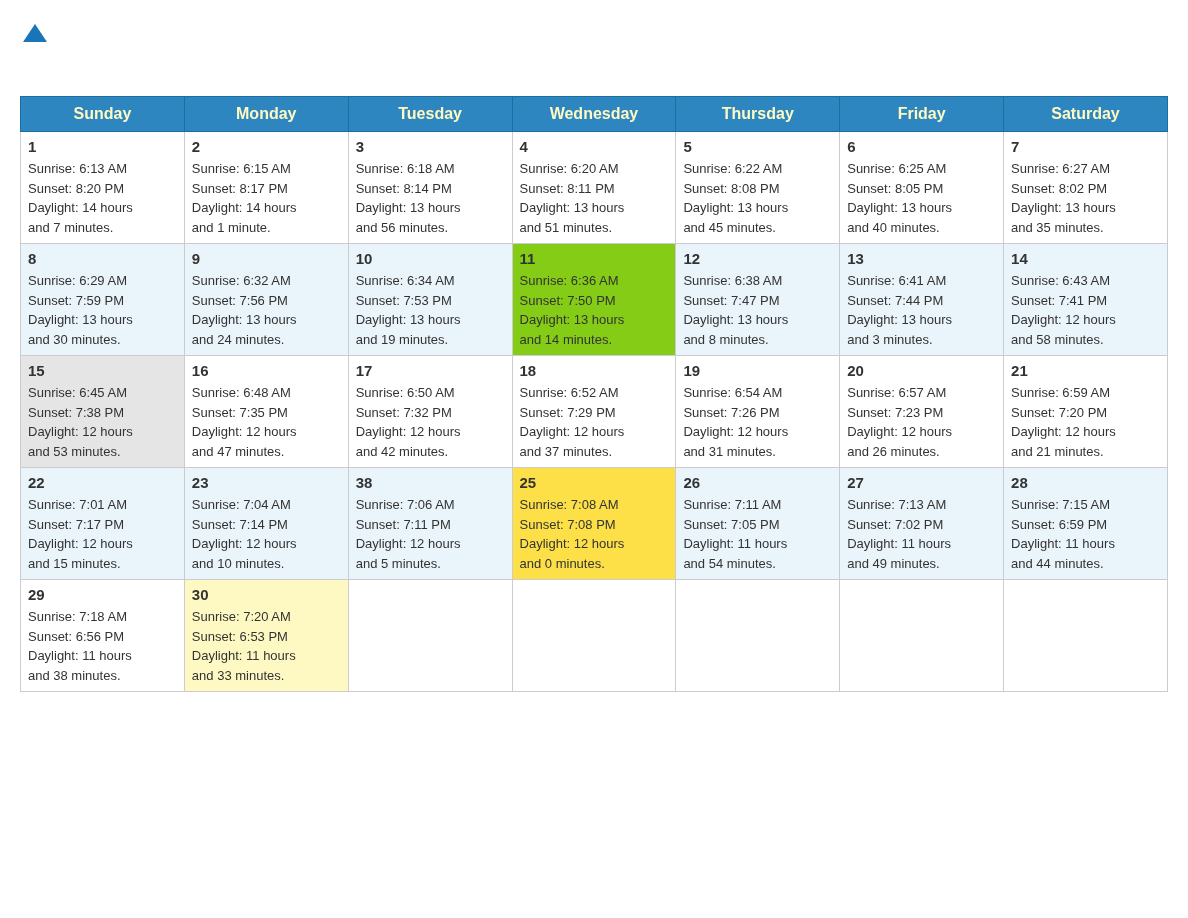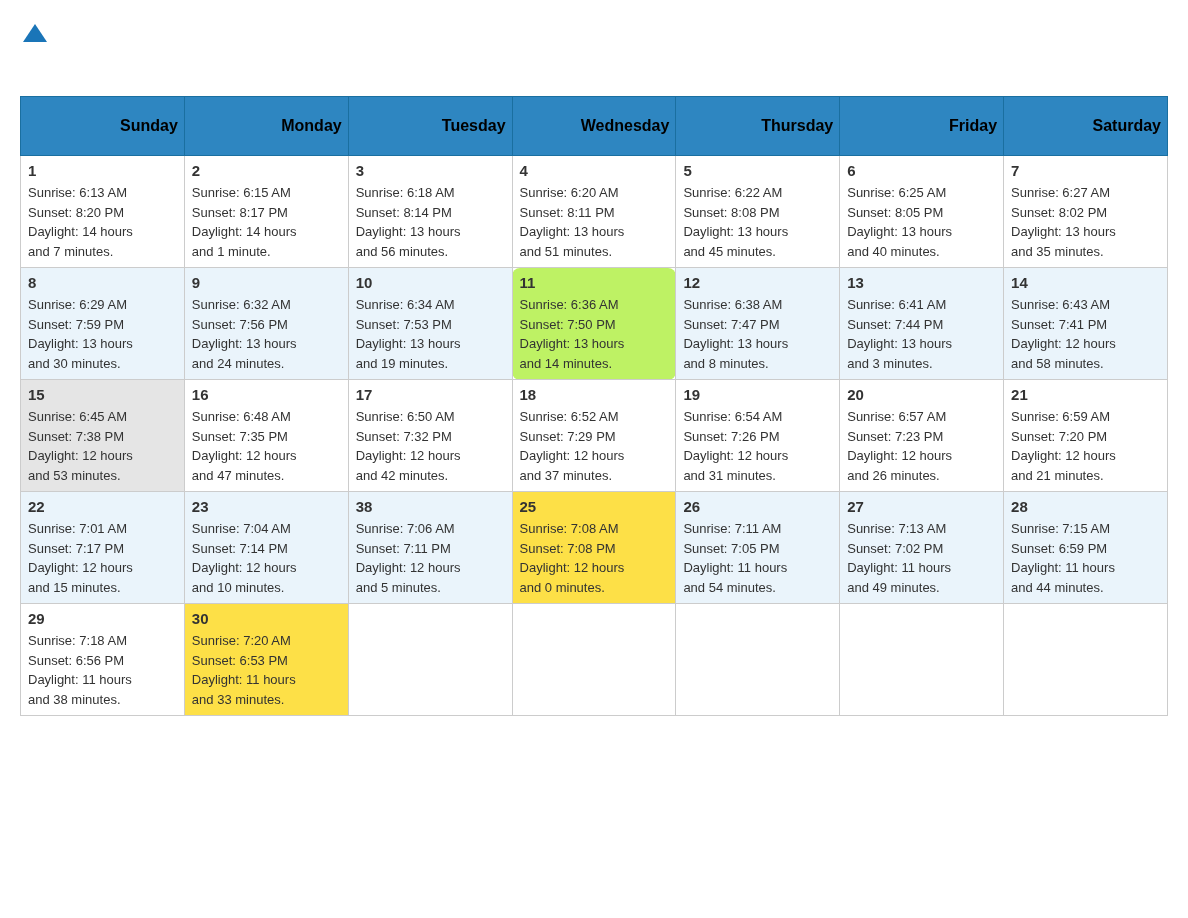--- a/index.html
+++ b/index.html
@@ -37,11 +37,11 @@
     }
     thead th {
       background-color: #2e86c1;
-      color: #000000;
-      padding: 20px 6px;
+      color: #fef9c3;
+      padding: 8px 6px;
       font-size: 16px;
       font-weight: bold;
-      text-align: right;
+      text-align: center;
       border: 1px solid #1a6fa0;
     }
     tbody td {

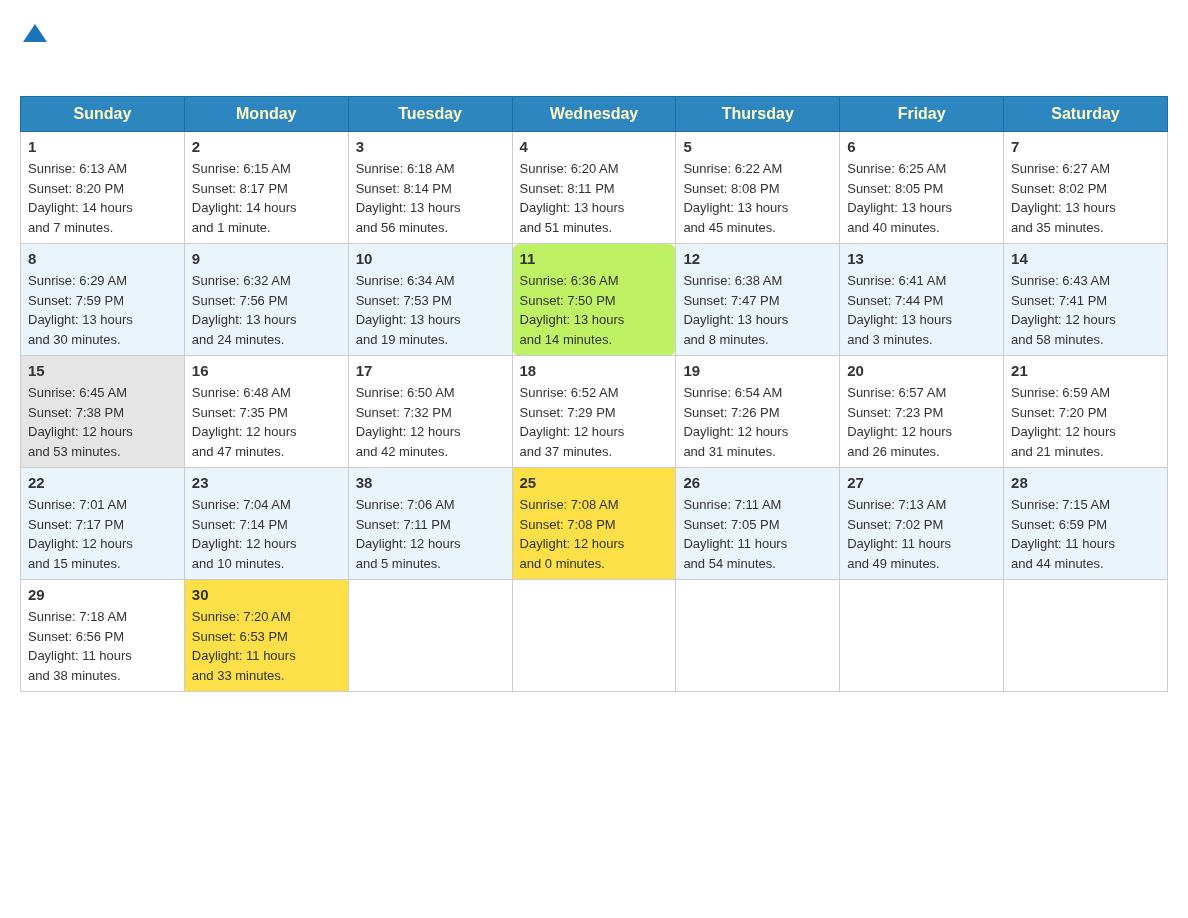--- a/index.html
+++ b/index.html
@@ -159,7 +159,7 @@
           <span class="day-num">10</span>
           <div class="day-info">Sunrise: 6:34 AM<br>Sunset: 7:53 PM<br>Daylight: 13 hours<br>and 19 minutes.</div>
         </td>
-        <td style="background-color: #bef264; border-radius: 8px;">
+        <td style="background-color: #84cc16;">
           <span class="day-num">11</span>
           <div class="day-info">Sunrise: 6:36 AM<br>Sunset: 7:50 PM<br>Daylight: 13 hours<br>and 14 minutes.</div>
         </td>

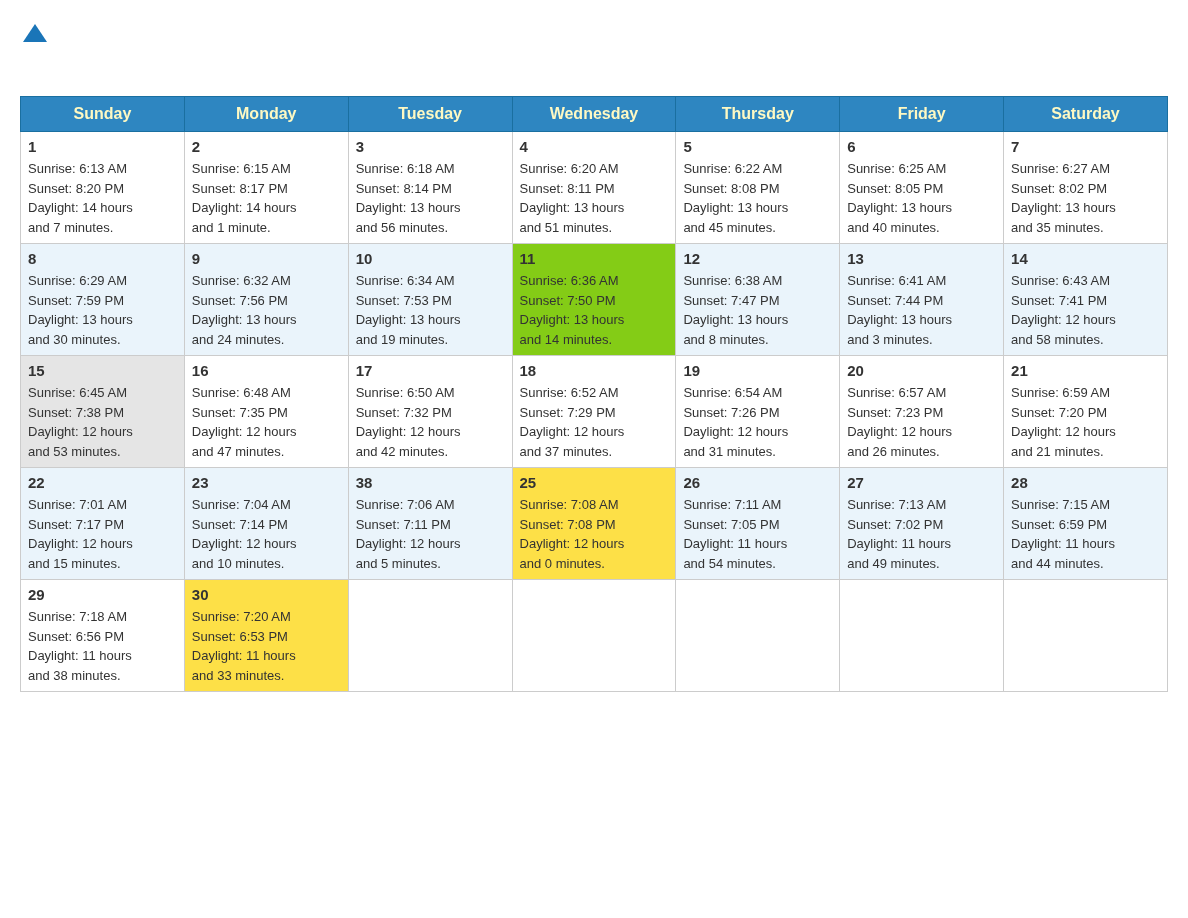--- a/index.html
+++ b/index.html
@@ -241,7 +241,7 @@
           <span class="day-num">29</span>
           <div class="day-info">Sunrise: 7:18 AM<br>Sunset: 6:56 PM<br>Daylight: 11 hours<br>and 38 minutes.</div>
         </td>
-        <td style="background-color: #fde047;">
+        <td style="background-color: #fef9c3;">
           <span class="day-num">30</span>
           <div class="day-info">Sunrise: 7:20 AM<br>Sunset: 6:53 PM<br>Daylight: 11 hours<br>and 33 minutes.</div>
         </td>

